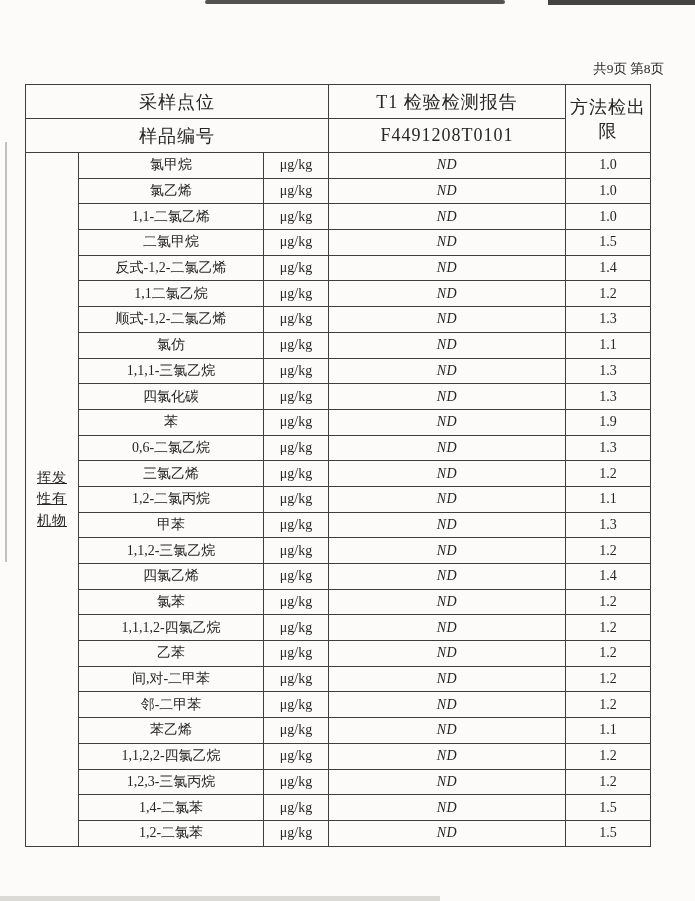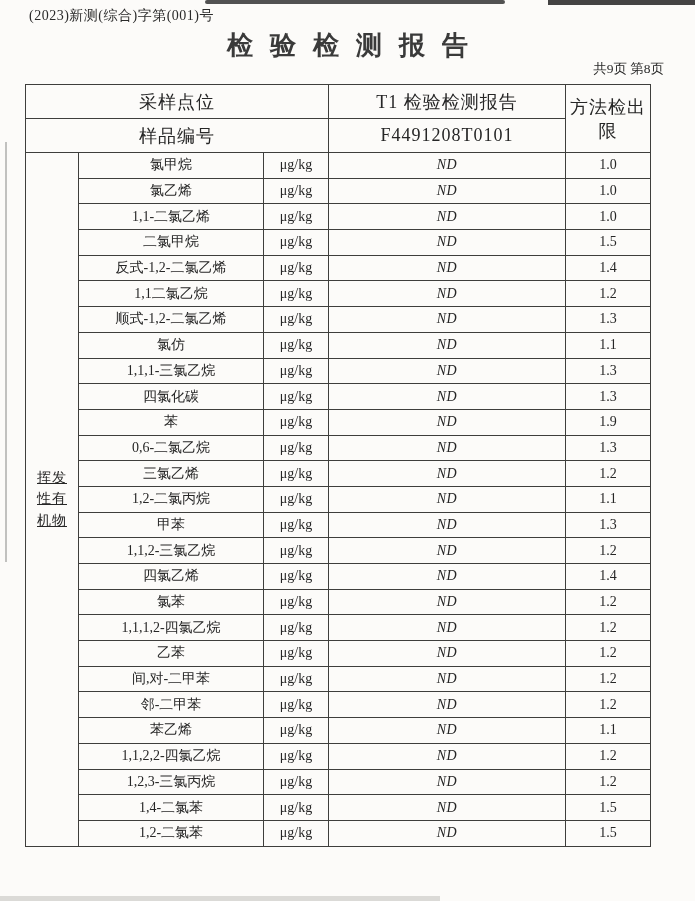--- a/index.html
+++ b/index.html
@@ -75,7 +75,6 @@
   <div class="artifact-left"></div>
   <div class="artifact-bottom"></div>
 
-  <div class="doc-number">(2023)新测(综合)字第(001)号</div>
   <div class="title">检验检测报告</div>
   <div class="page-info">共9页 第8页</div>
 

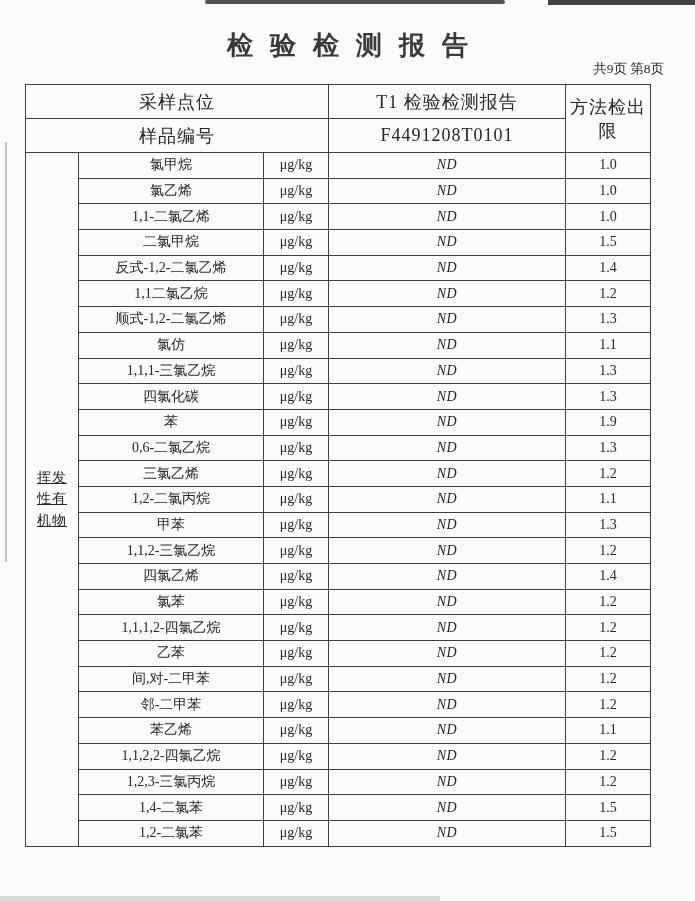--- a/index.html
+++ b/index.html
@@ -75,7 +75,6 @@
   <div class="artifact-left"></div>
   <div class="artifact-bottom"></div>
 
-  <div class="title">检验检测报告</div>
   <div class="page-info">共9页 第8页</div>
 
   <table class="report">

